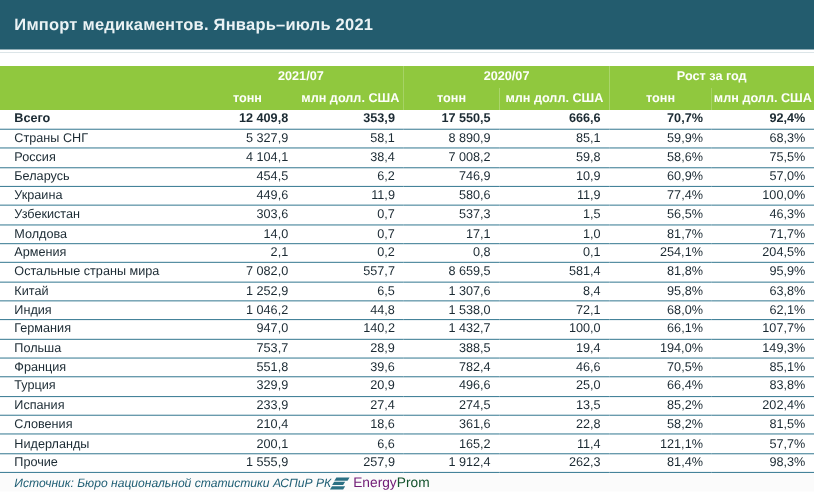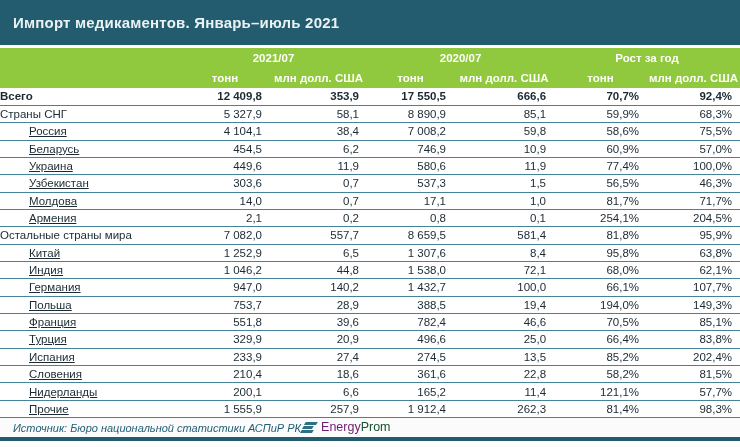--- a/index.html
+++ b/index.html
@@ -11,7 +11,7 @@
               padding-left:13px; border-bottom:3px solid #ffffff; }
   .titlebar .title { color:#EAF2F4; font-size:15px; font-weight:bold; letter-spacing:0.2px; }
 
-  table { width:740px; border-collapse:collapse; table-layout:fixed; }
+  table { width:740px; border-collapse:collapse; table-layout:fixed;margin-top:12px; }
   thead th { background:#90C83E; color:#FDFEFA; font-size:11.5px; font-weight:bold;
              height:20px; padding:0; text-align:center; }
   tbody td { font-size:11.5px; color:#1B2A33; height:17.35px;

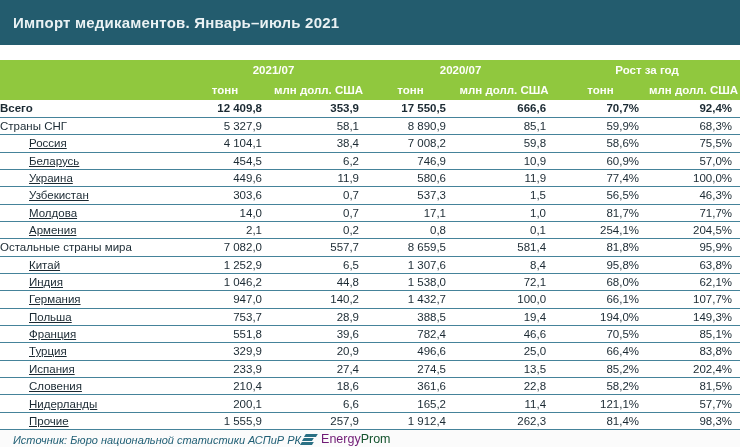--- a/index.html
+++ b/index.html
@@ -17,7 +17,7 @@
   tbody td { font-size:11.5px; color:#1B2A33; height:17.35px;
              border-bottom:1px solid #45839A; padding:0 8px 0 0;
              text-align:right; white-space:nowrap; overflow:hidden; }
-  tbody td.lbl { text-align:left; padding-left:0; padding-right:2px; }
+  tbody td.lbl { text-align:left; padding-left:13px; padding-right:2px; }
   tr.indent td.lbl { padding-left:29px;text-decoration:underline; }
   tr.bold td { font-weight:bold; }
 

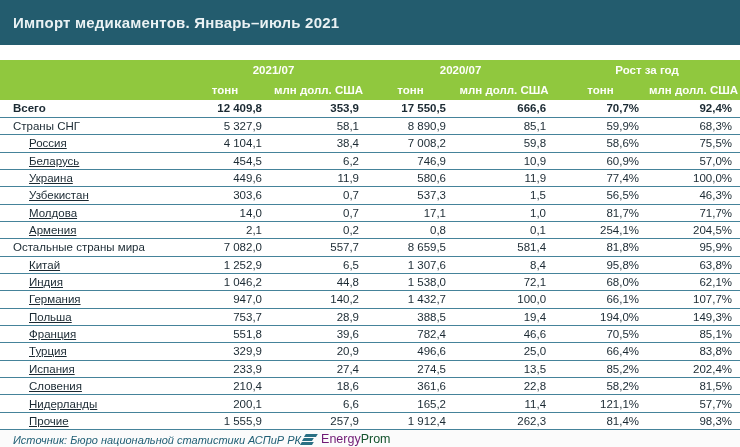--- a/index.html
+++ b/index.html
@@ -18,7 +18,7 @@
              border-bottom:1px solid #45839A; padding:0 8px 0 0;
              text-align:right; white-space:nowrap; overflow:hidden; }
   tbody td.lbl { text-align:left; padding-left:13px; padding-right:2px; }
-  tr.indent td.lbl { padding-left:29px;text-decoration:underline; }
+  tr.indent td.lbl { padding-left:13px; }
   tr.bold td { font-weight:bold; }
 
   .footer { height:19px; background:#FBFBFB; display:flex; align-items:center;

